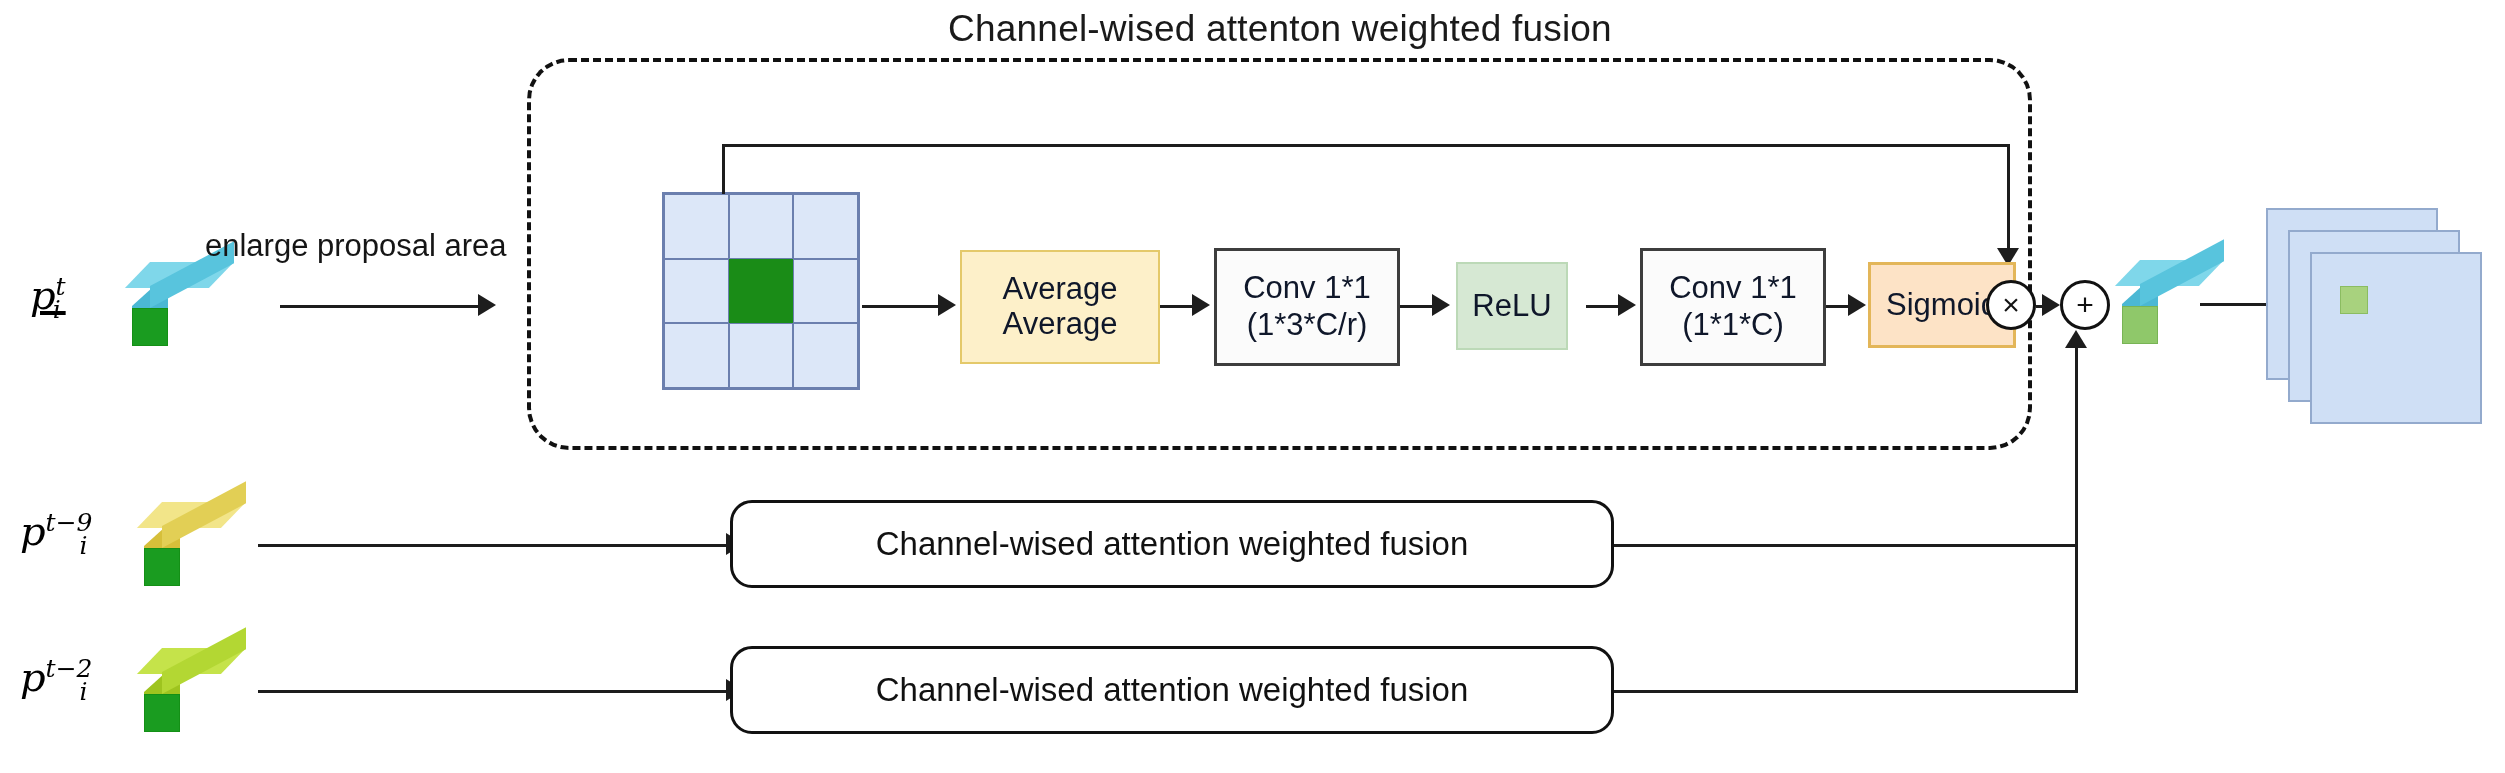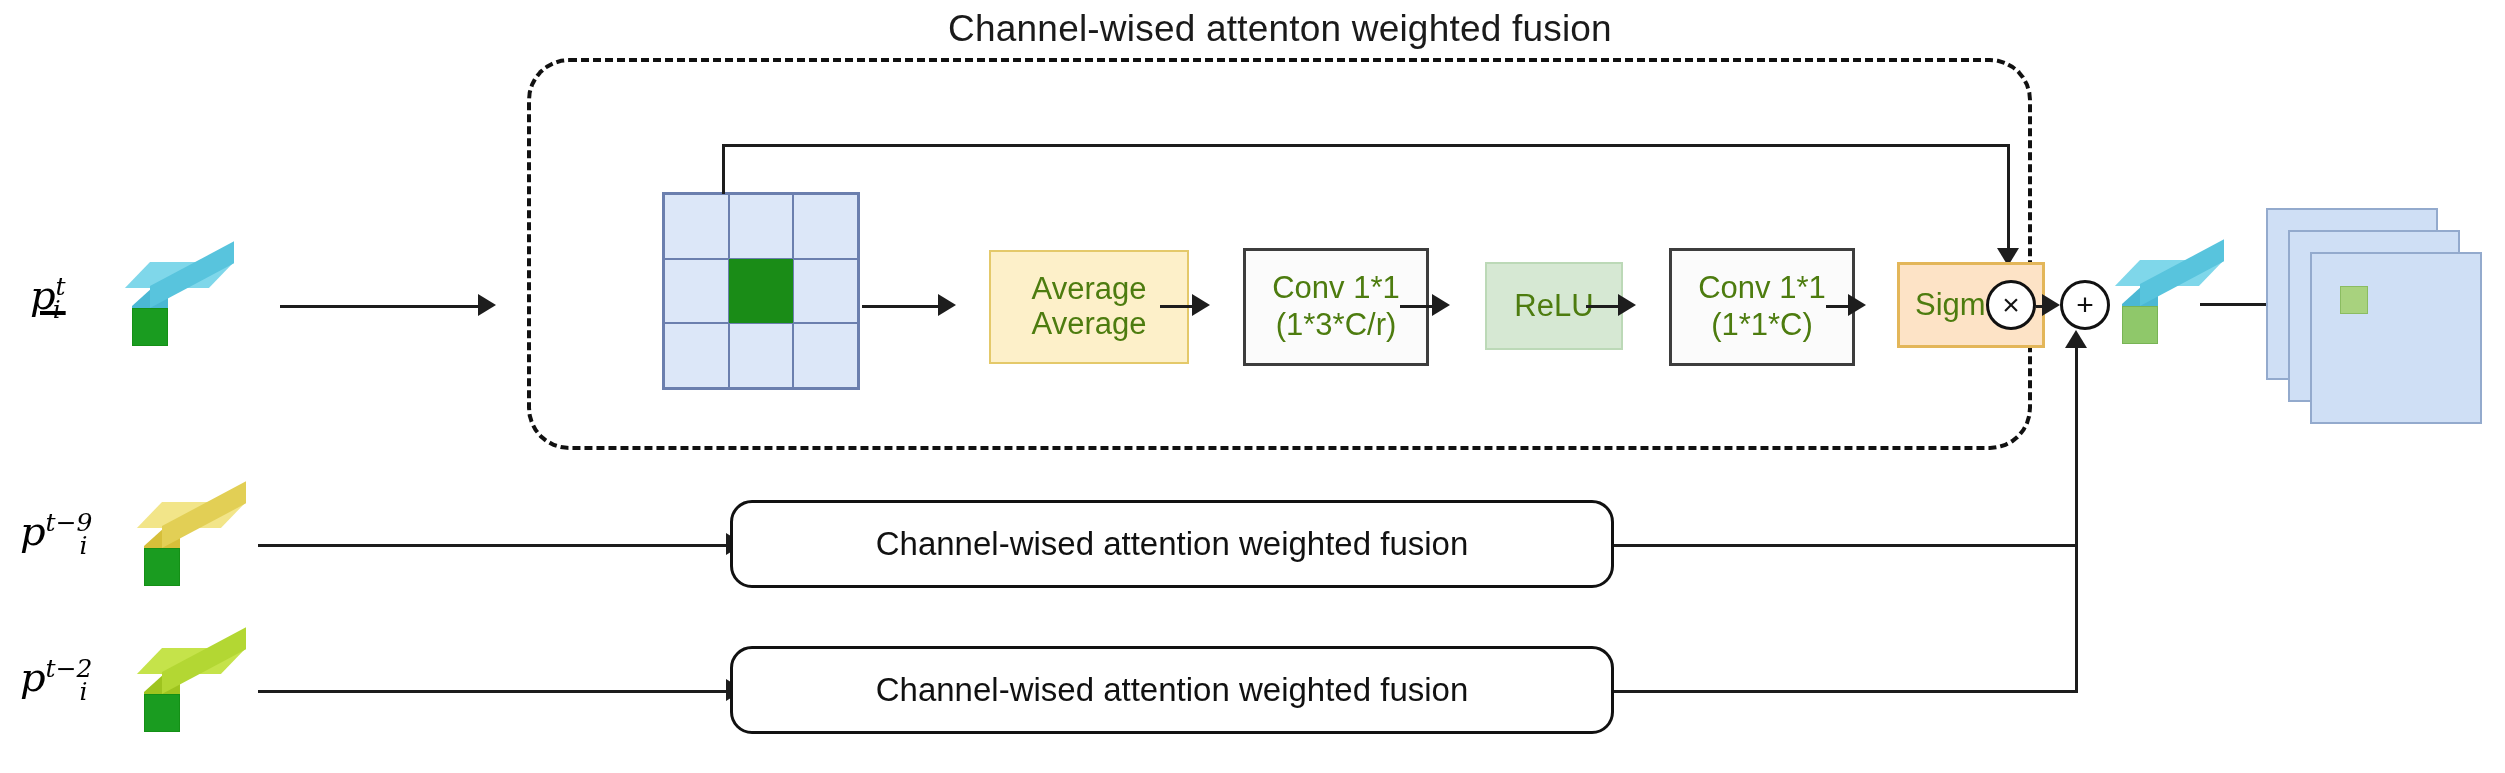--- a/index.html
+++ b/index.html
@@ -136,6 +136,7 @@
     <div class="bar-cap" style="left:4px; top:50px; width:34px; height:36px; background:#1a9c20; border:1px solid #149016;"></div>
   </div>
 
+  <div class="abs" id="enlarge-label">enlarge proposal area</div>
 
   <div class="hline" style="left:280px; top:305px; width:200px;"></div>
   <div class="arrow-r" style="left:478px; top:294px;"></div>

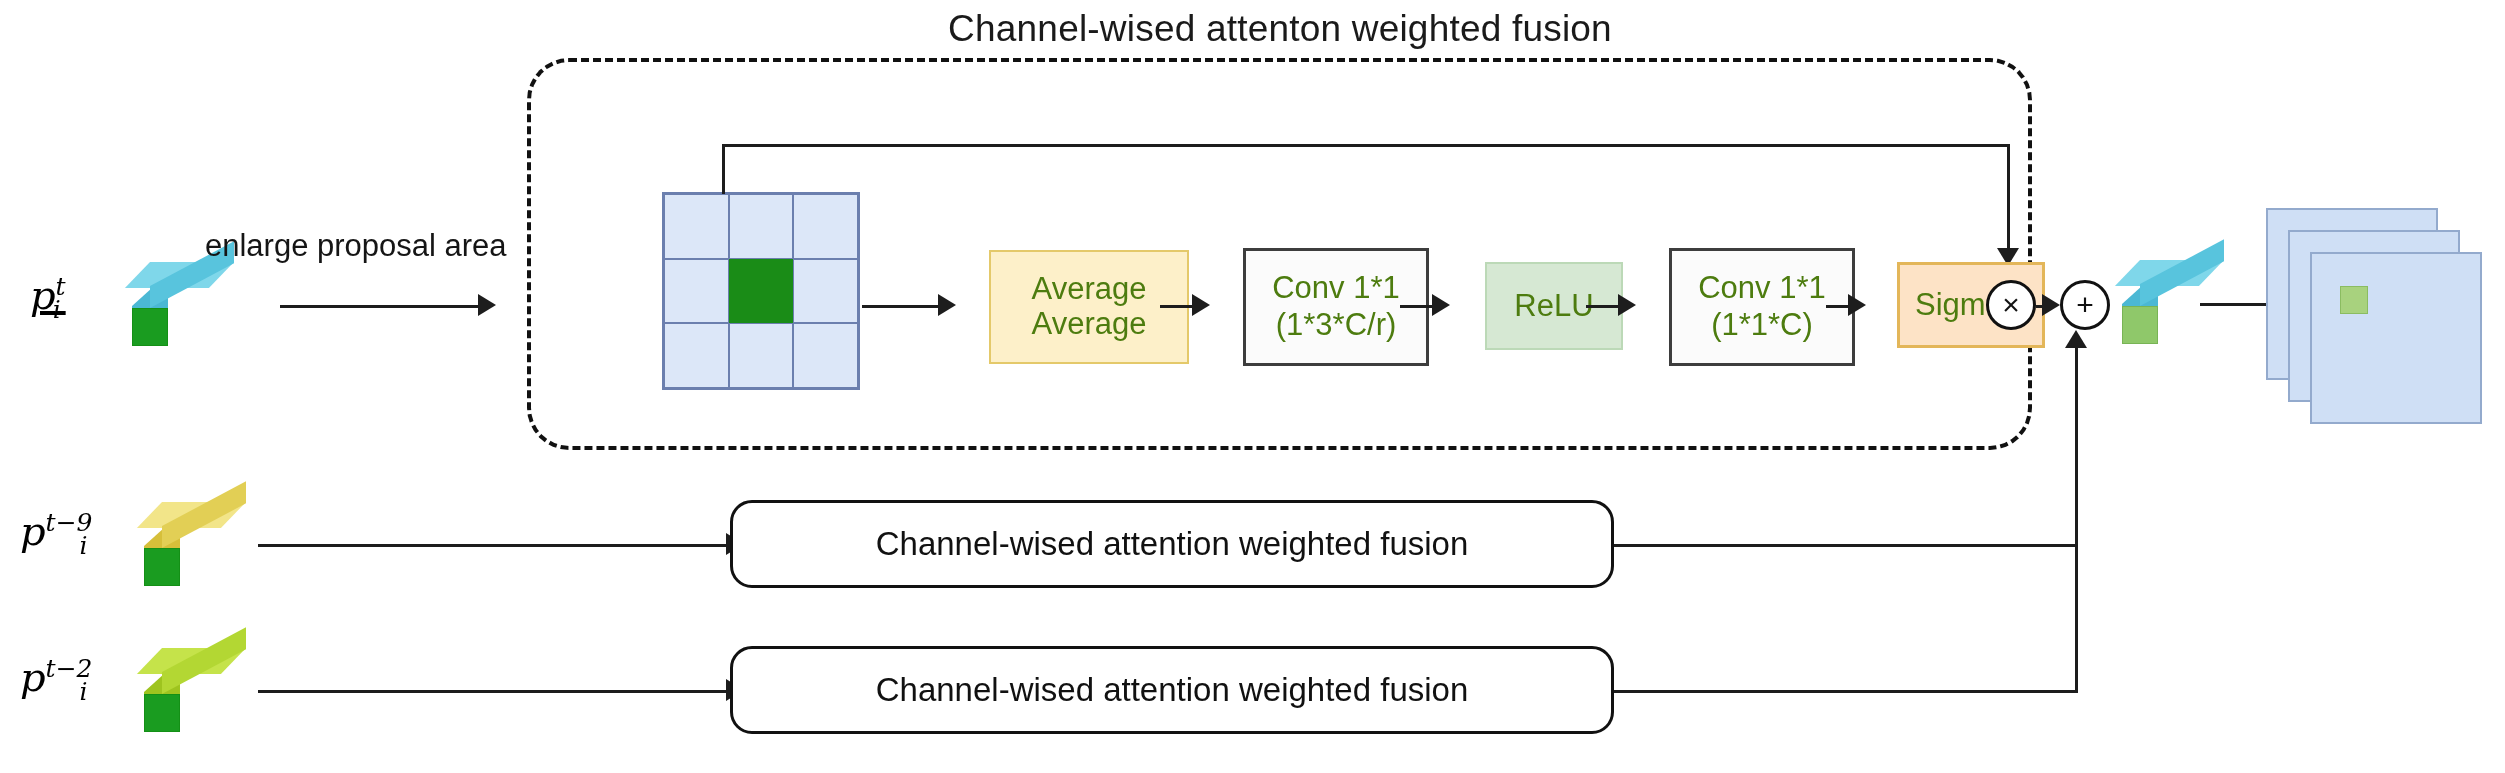--- a/index.html
+++ b/index.html
@@ -51,7 +51,7 @@
   .pbox{
     position:absolute; box-sizing:border-box;
     display:flex; align-items:center; justify-content:center;
-    text-align:center; font-size:31px; color:#4d7c0f; line-height:1.12;margin-left:29px;
+    text-align:center; font-size:31px; color:#0f172a; line-height:1.12;
   }
   .pbox.avgpool{
     background:#fdf0c9; border:2px solid #e4c96a;

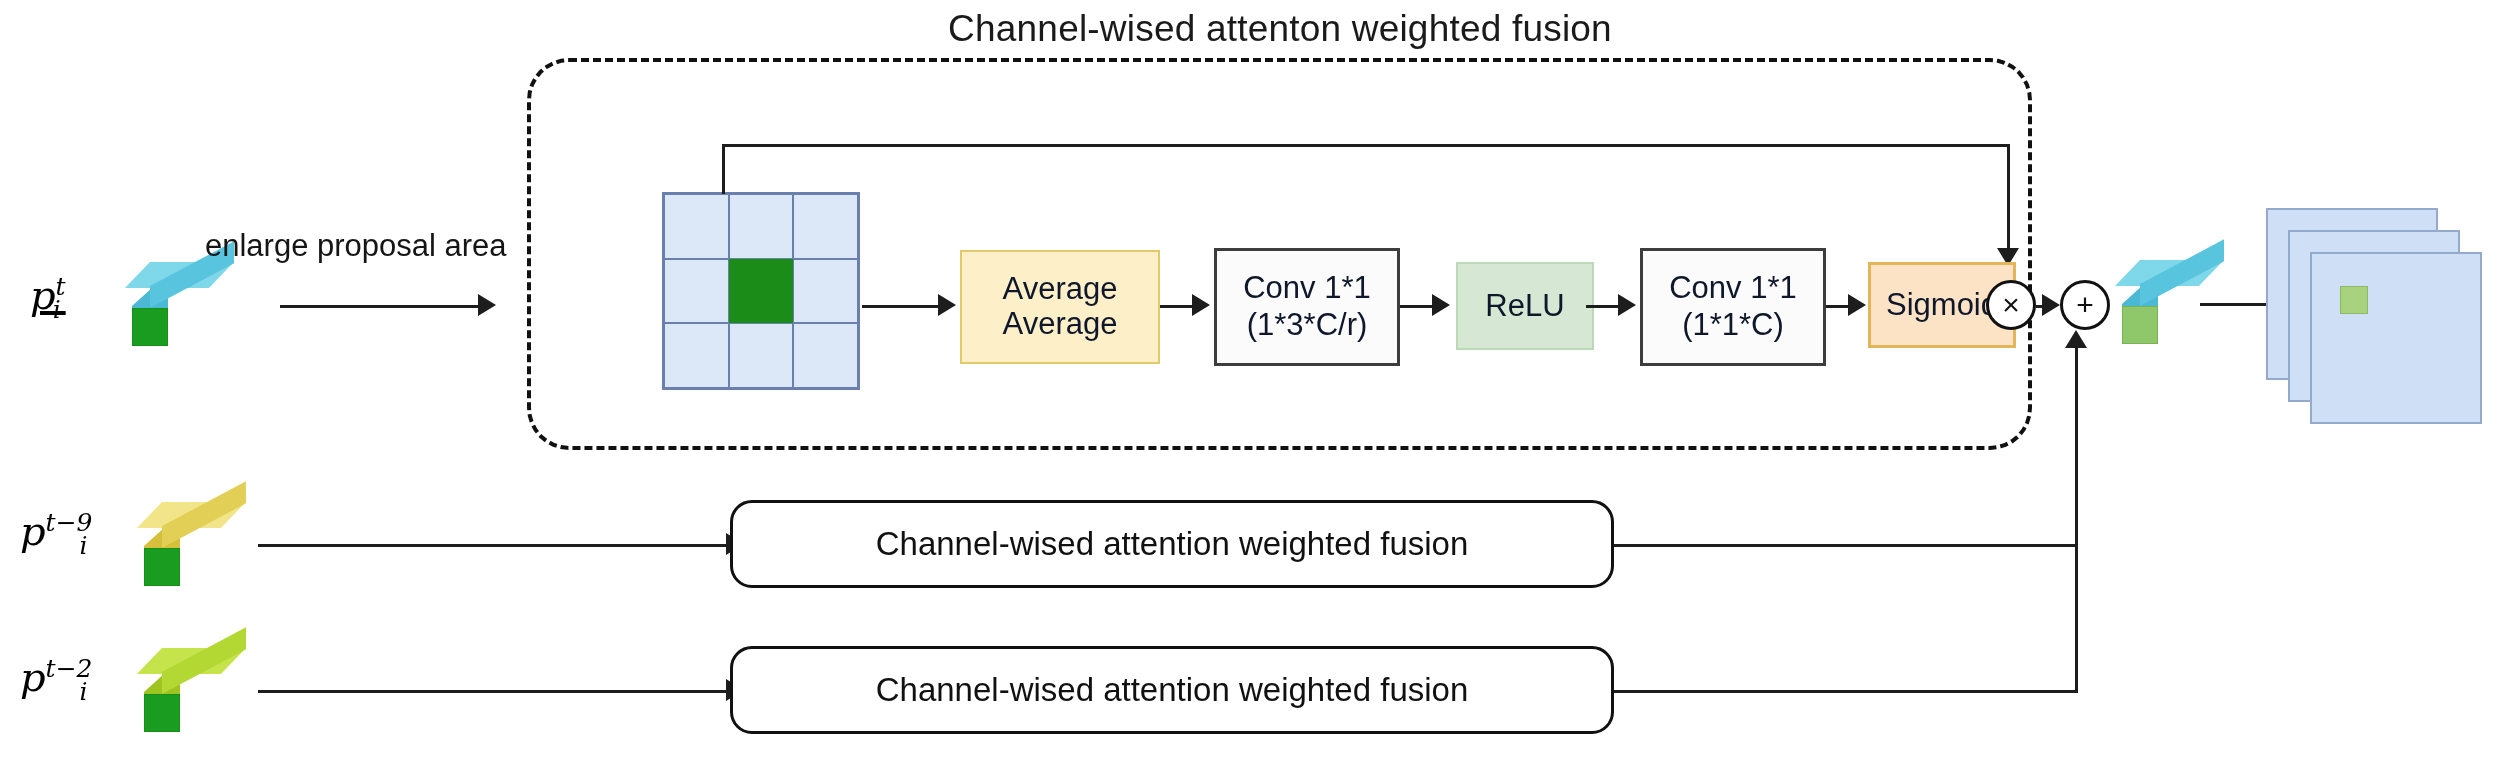--- a/index.html
+++ b/index.html
@@ -177,7 +177,7 @@
   <div class="hline" style="left:1400px; top:305px; width:36px;"></div>
   <div class="arrow-r" style="left:1432px; top:294px;"></div>
 
-  <div class="pbox relu" style="left:1456px; top:262px; width:138px; height:88px;">
+  <div class="pbox relu" style="left:1456px; top:262px; width:112px; height:88px;">
     <span>ReLU</span>
   </div>
 

